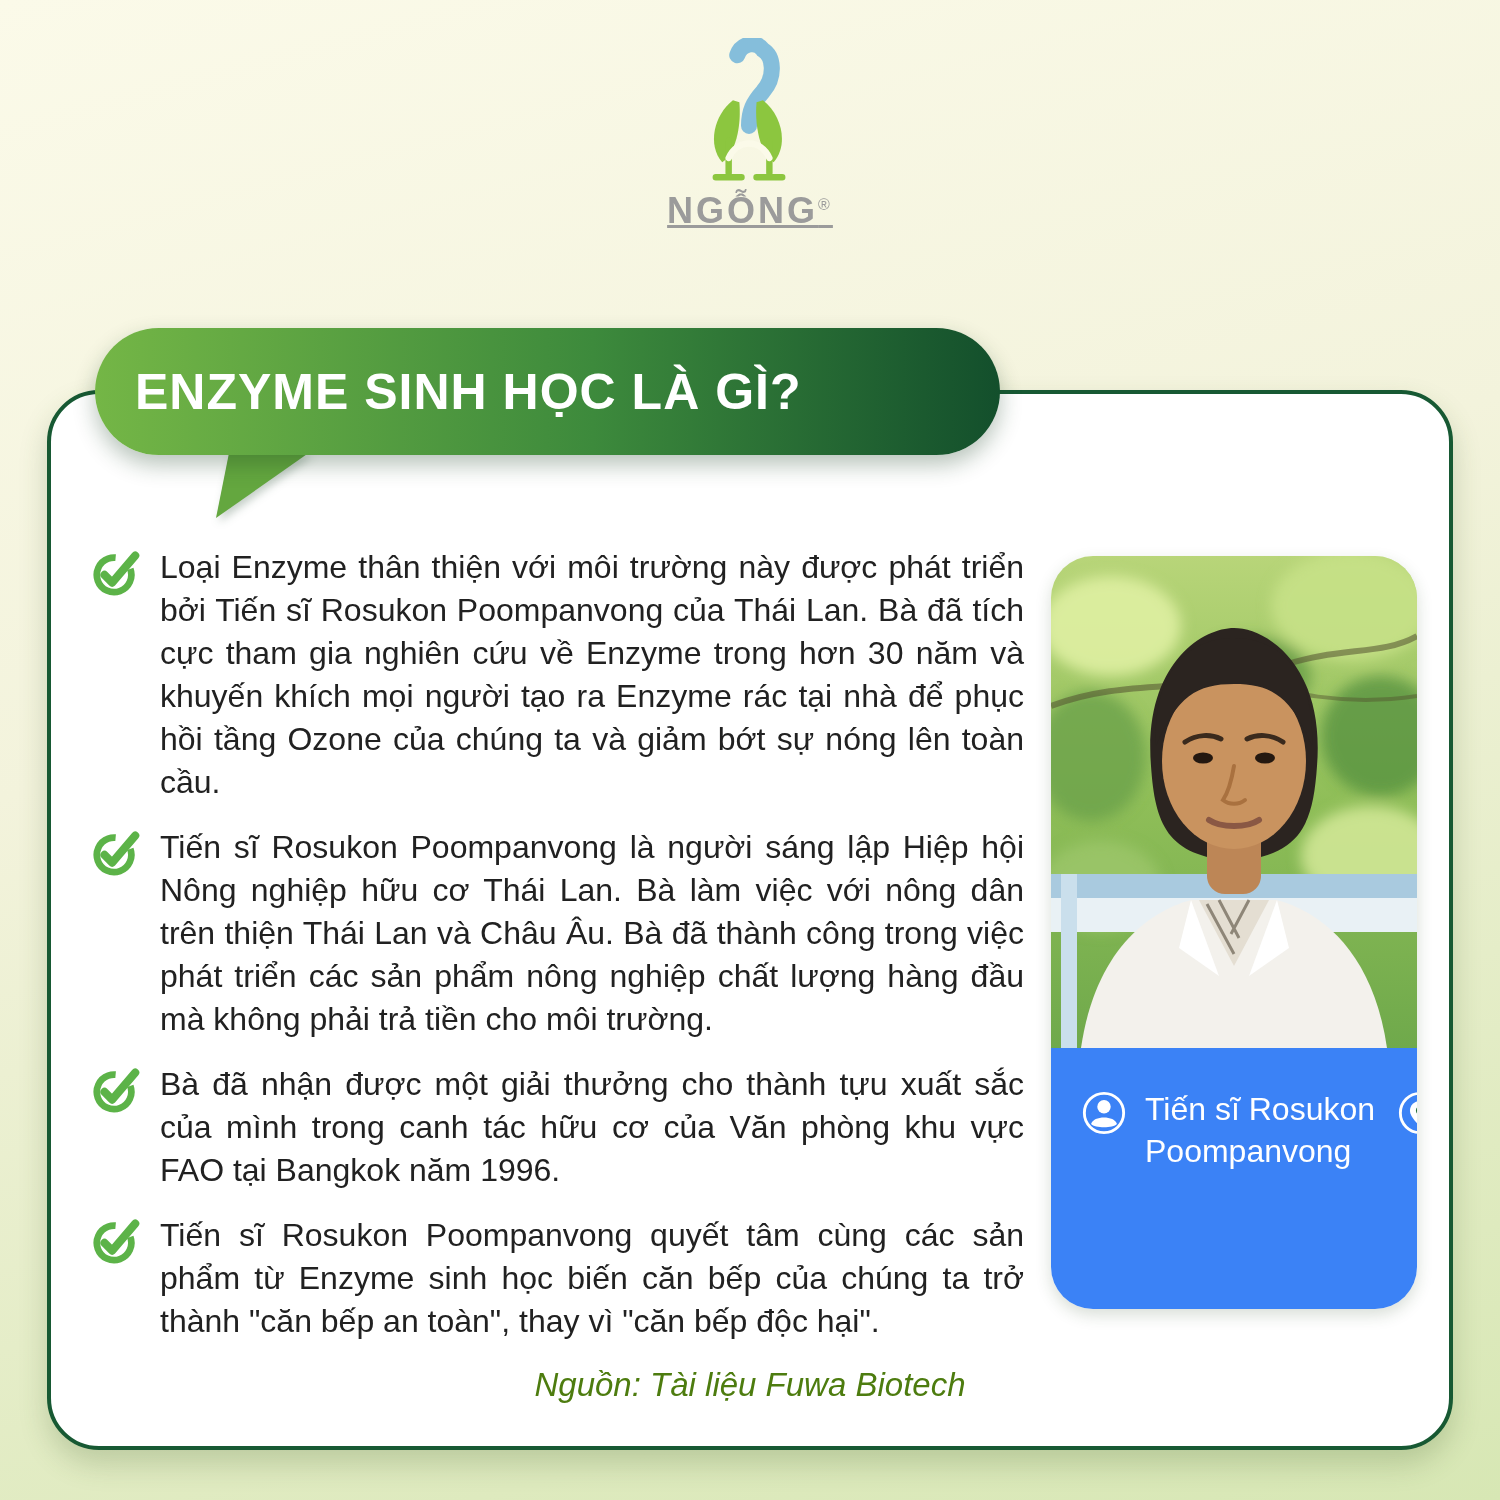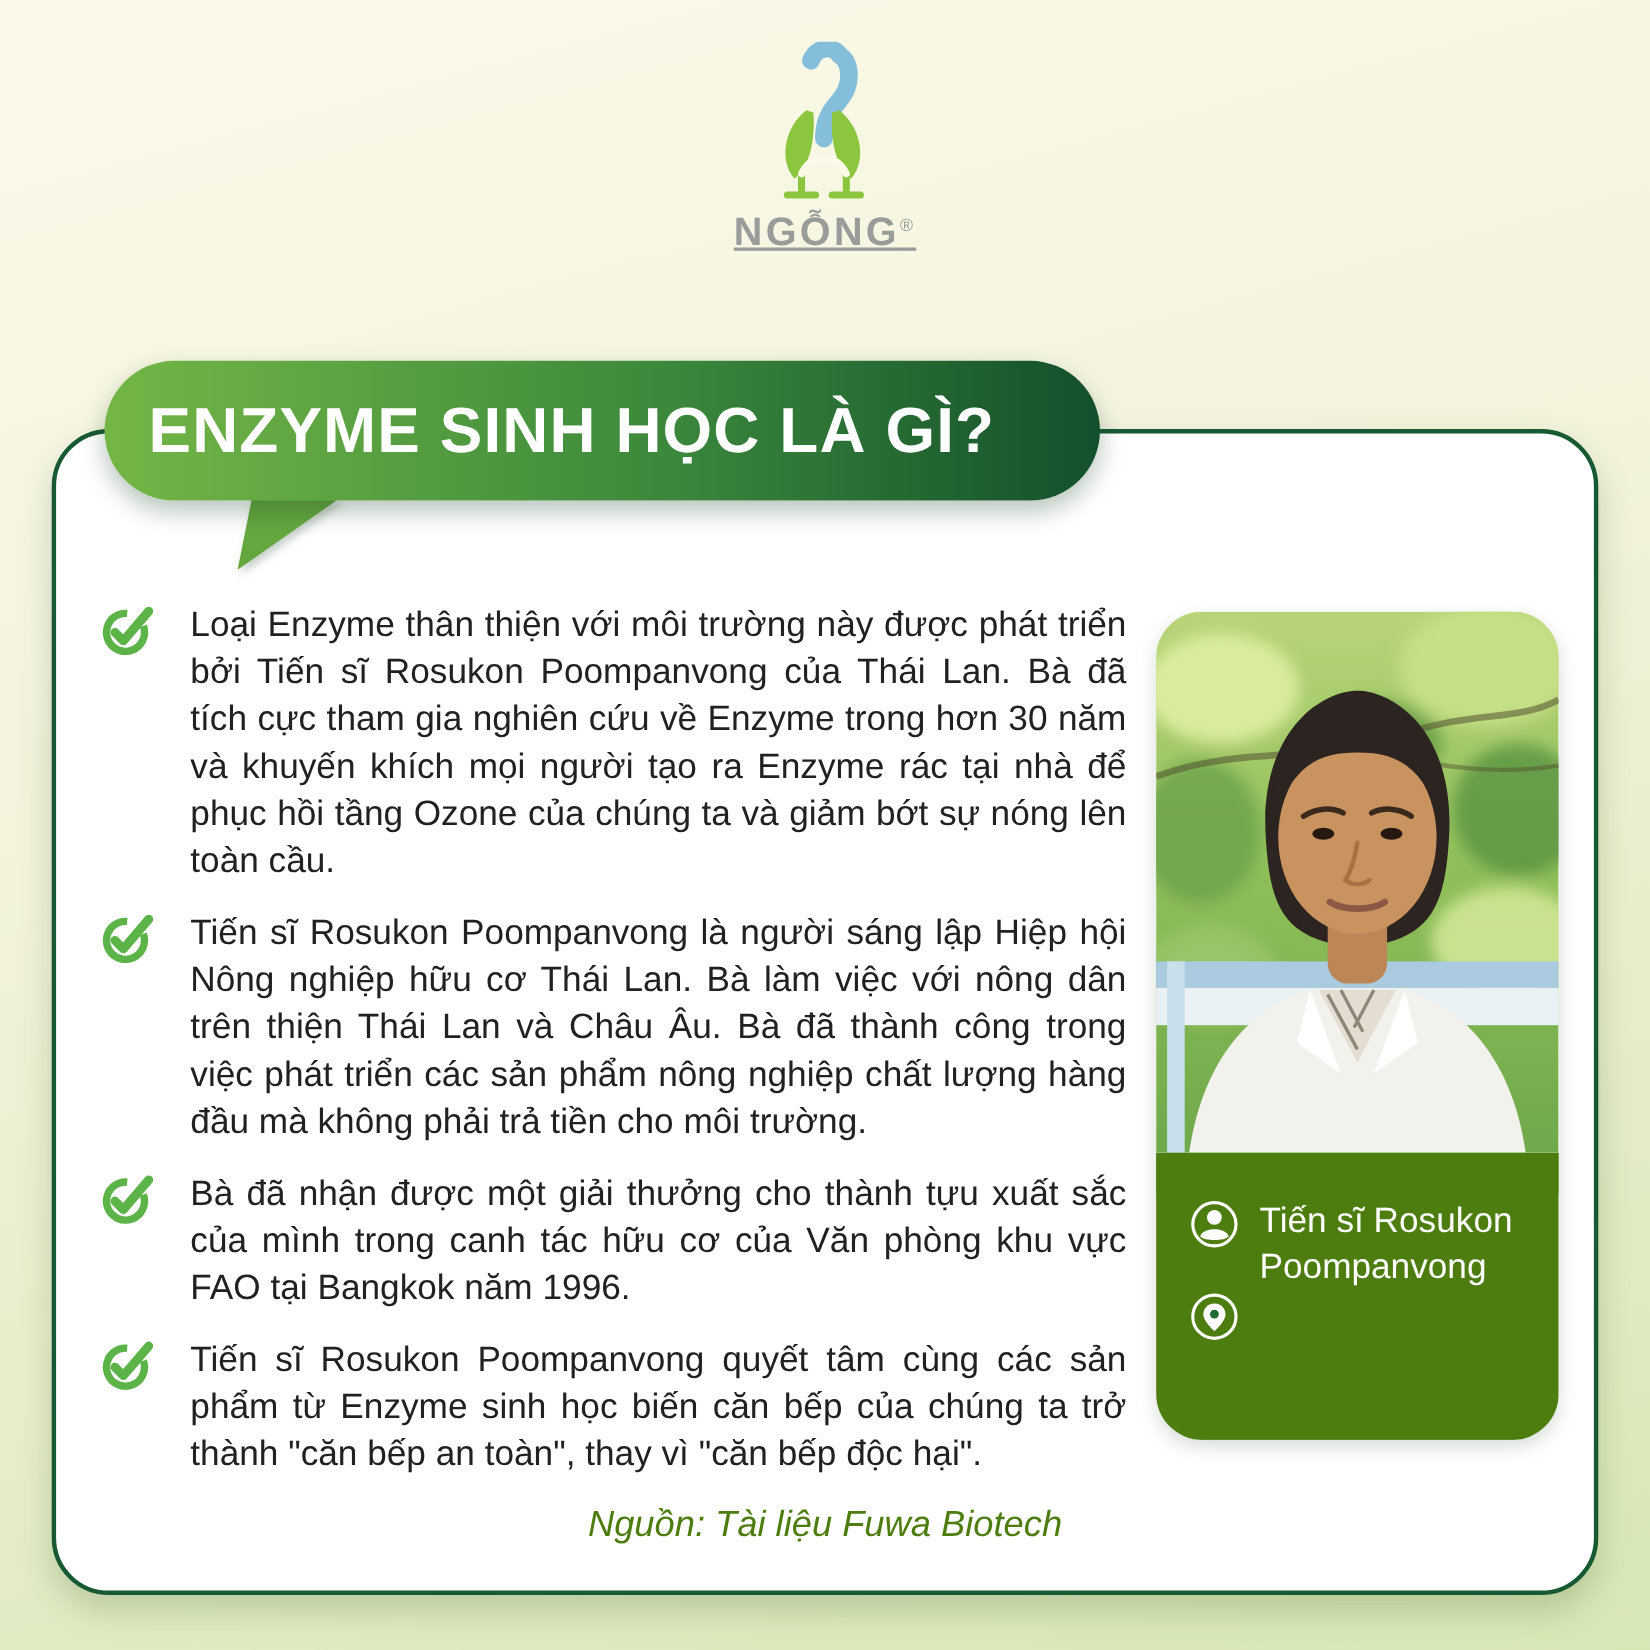--- a/index.html
+++ b/index.html
@@ -26,7 +26,7 @@
     box-shadow:0 10px 22px rgba(20,60,30,.30);
     z-index:5;
   }
-  .bubble-text { color:#ffffff; font-size:58px; font-weight:700; letter-spacing:1px; white-space:nowrap; }
+  .bubble-text { color:#ffffff; font-size:50px; font-weight:700; letter-spacing:1px; white-space:nowrap; }
   .bubble-tail { position:absolute; left:208px; top:448px; z-index:4; filter:drop-shadow(3px 4px 4px rgba(20,60,30,.25)); }
 
   

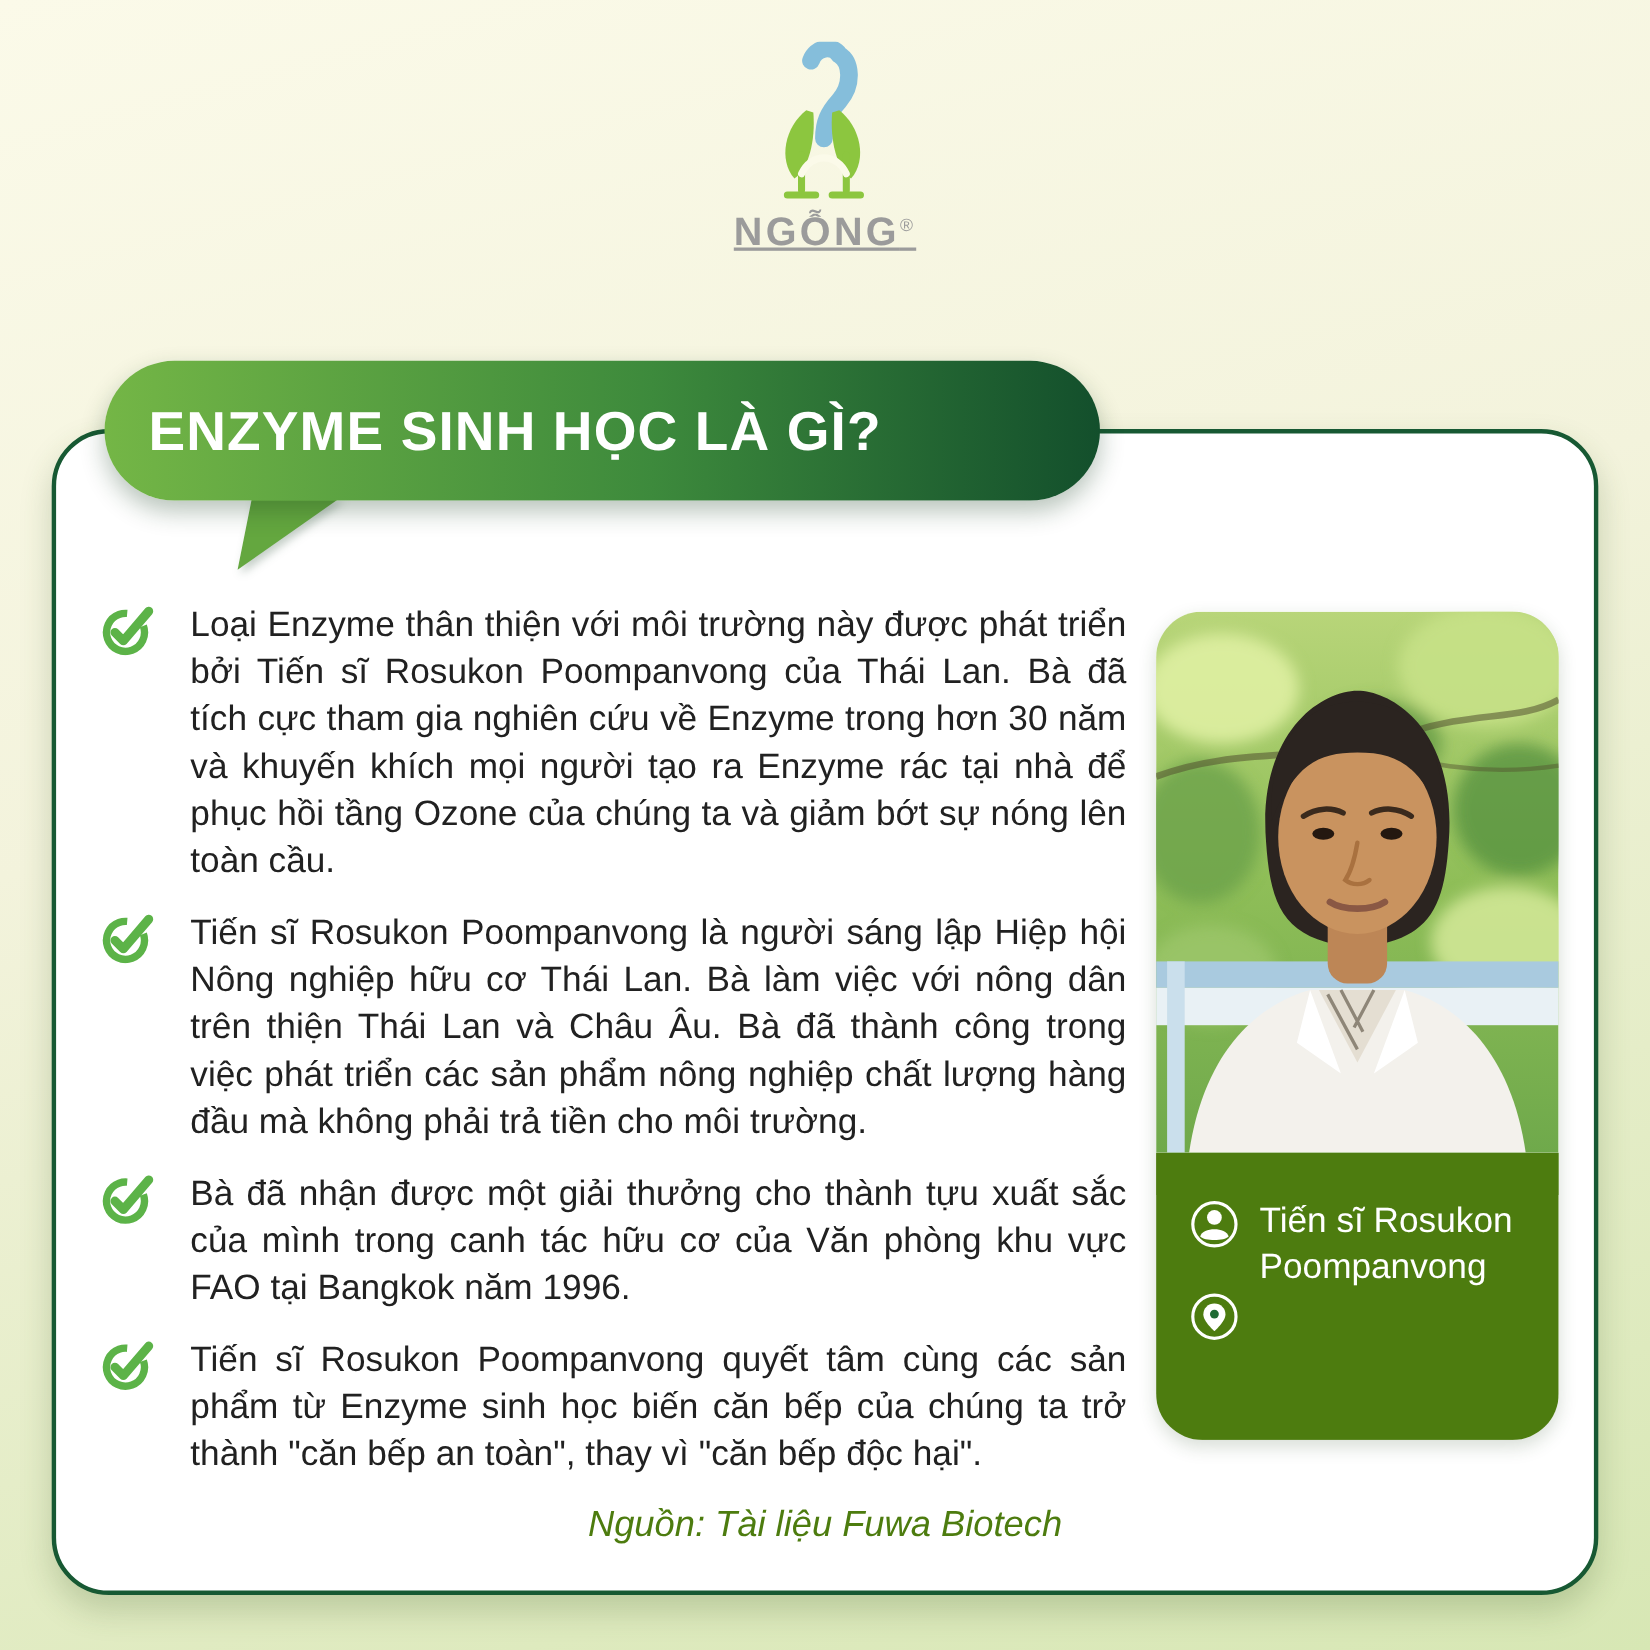--- a/index.html
+++ b/index.html
@@ -37,7 +37,7 @@
     z-index:2;
   }
   .bullets { position:absolute; left:41px; top:152px; width:932px; }
-  .bullet-row { display:flex; align-items:flex-start; gap:33px; margin-bottom:22px; }
+  .bullet-row { display:flex; align-items:flex-start; gap:20px; margin-bottom:22px; }
   .bullet-row .chk { flex:0 0 48px; margin-top:2px; }
   .bullet-text {
     font-size:32px; line-height:43px; color:#212121; text-align:justify; width:868px;

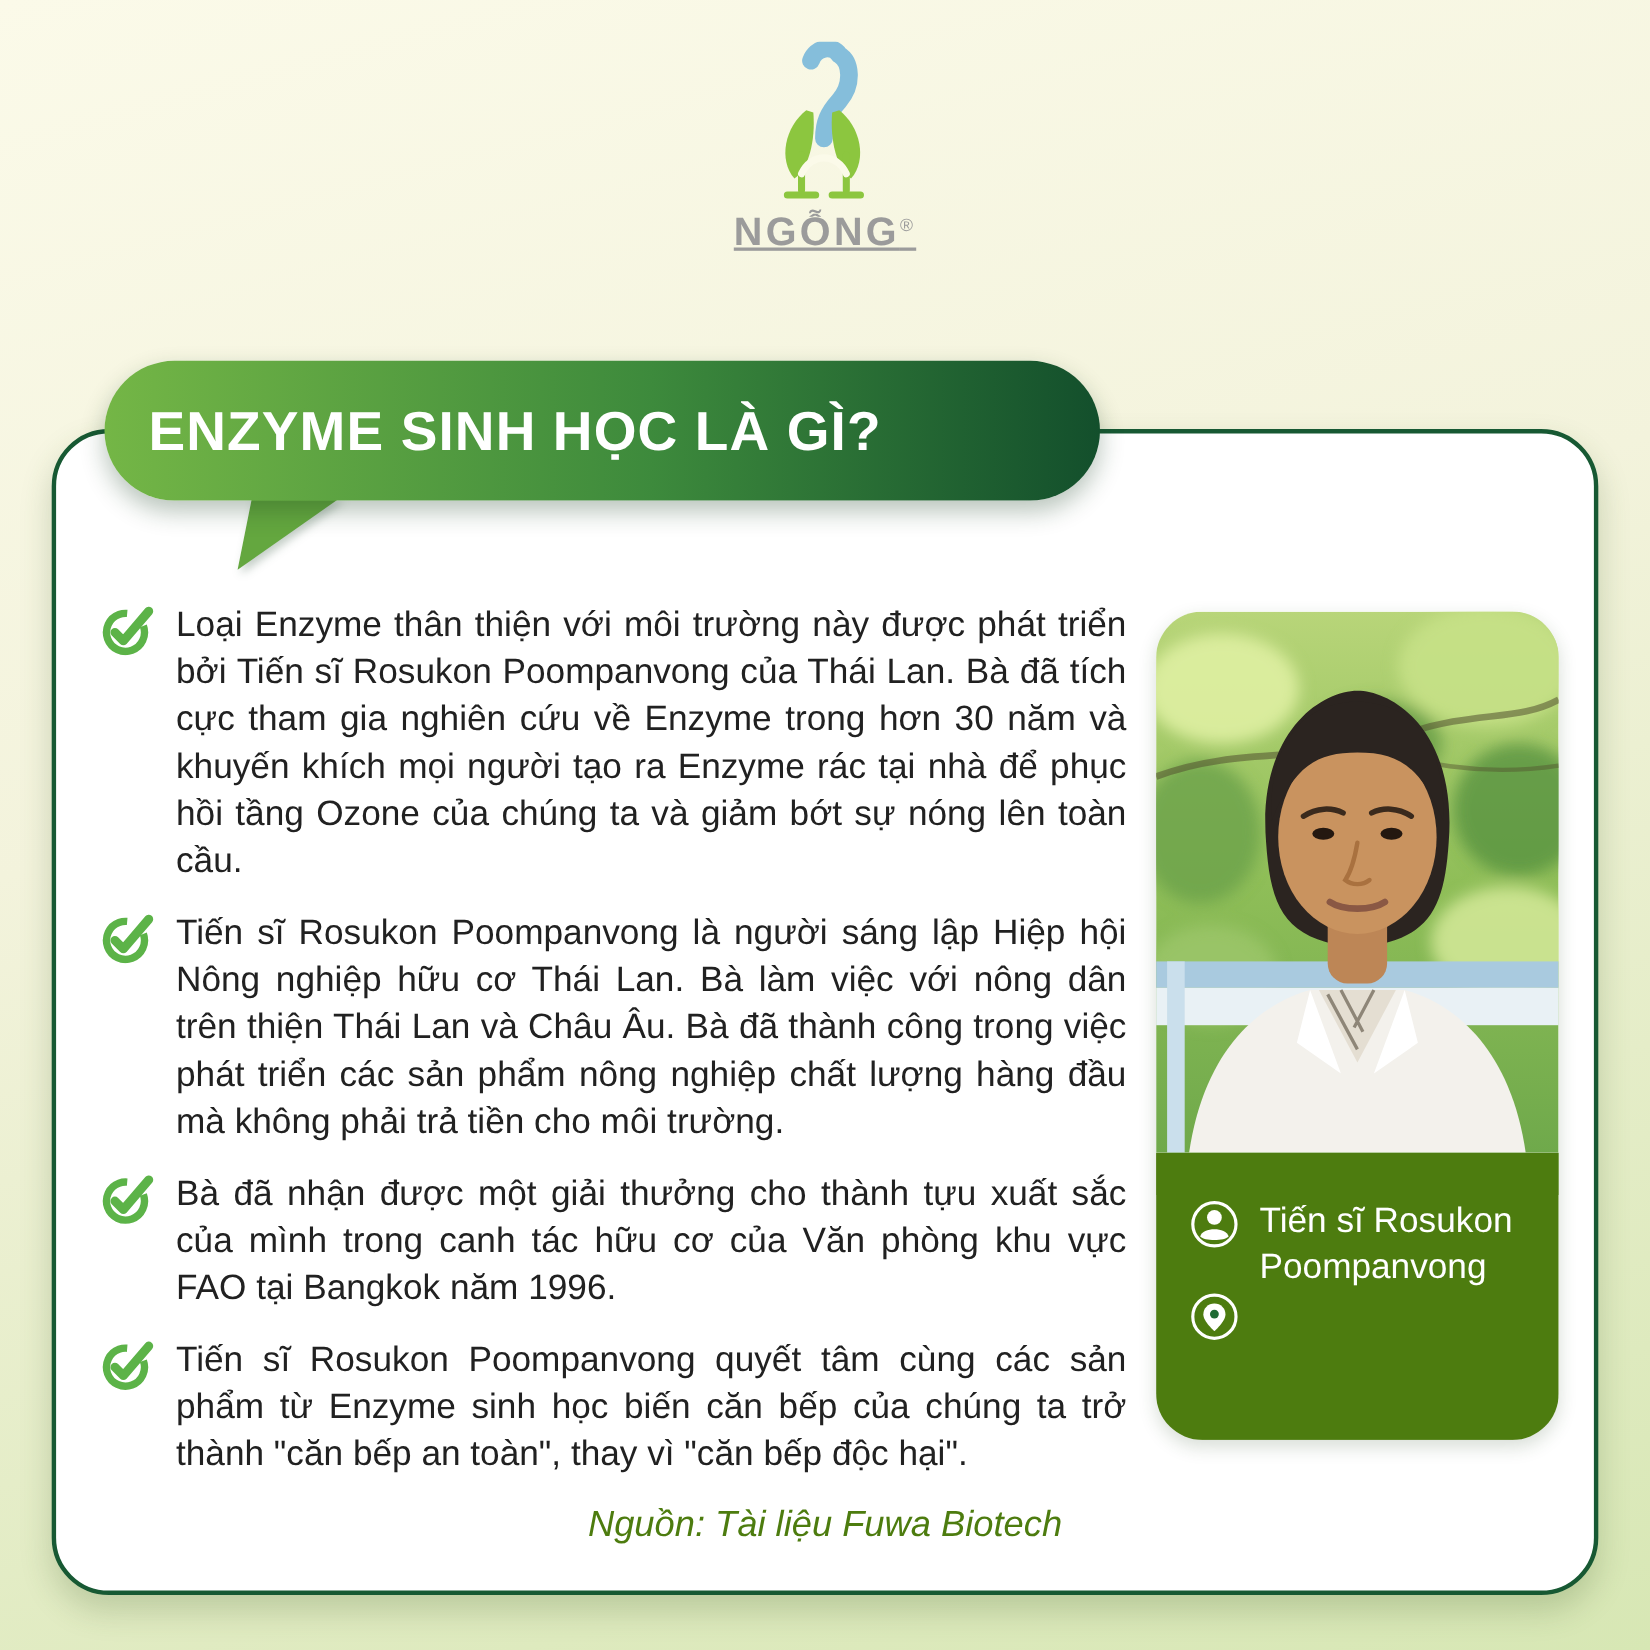--- a/index.html
+++ b/index.html
@@ -51,7 +51,7 @@
   }
   .photo { height:492px; flex:0 0 492px; }
   .photo svg { display:block; width:100%; height:100%; }
-  .info { flex:1; background:#4d7c0f; padding:40px 28px 0 30px; display:flex; flex-direction:column; }
+  .info { flex:1; background:#3b82f6; padding:40px 28px 0 30px; display:flex; flex-direction:row; }
   .info-row { display:flex; align-items:flex-start; gap:18px; color:#ffffff; }
   .info-row .ic { flex:0 0 46px; margin-top:2px; }
   .info-text { font-size:32px; line-height:42px; font-weight:400; width:252px; }

